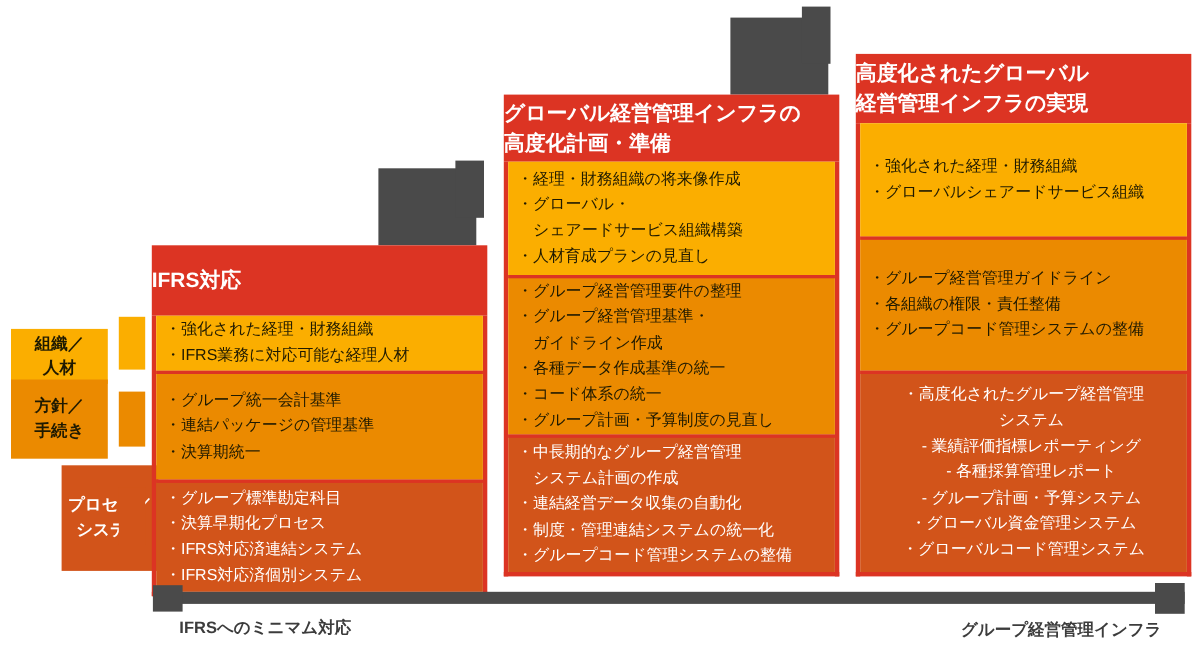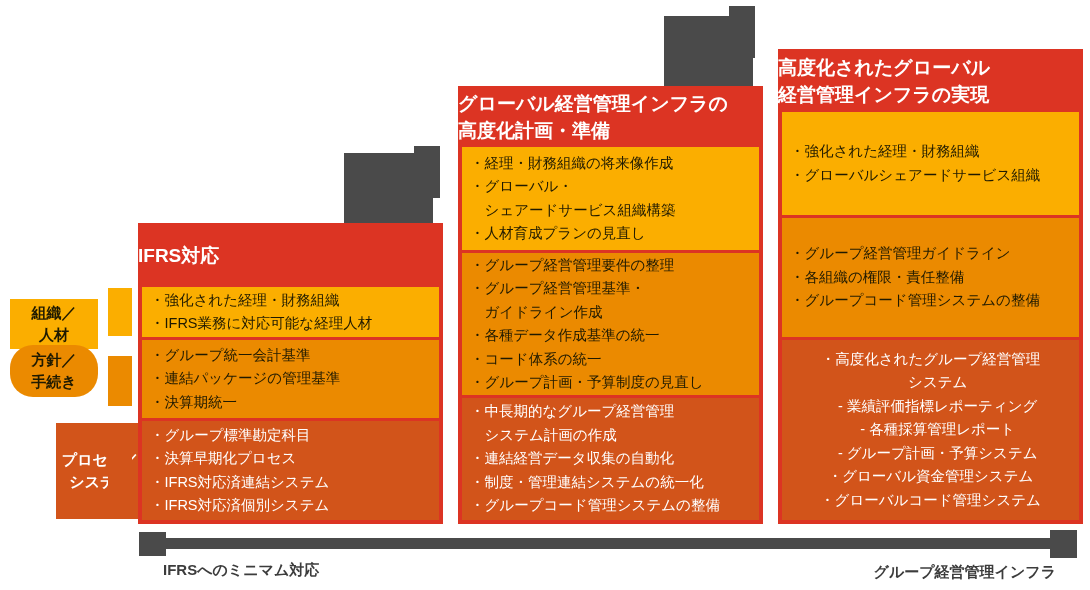--- a/index.html
+++ b/index.html
@@ -20,7 +20,7 @@
     font-weight:bold;font-size:15px;line-height:22px;text-align:center;
   }
   #rowLabel0{top:299px;height:50px;background:#FBAE00;color:#1F1A00;}
-  #rowLabel1{top:345px;height:52px;background:#EB8A00;color:#1F1A00;border-radius:23px;}
+  #rowLabel1{top:345px;height:72px;background:#EB8A00;color:#1F1A00;}
   #rowLabel2{top:423px;height:96px;background:#D2541A;color:#ffffff;margin-left:46px;}
   .connector{position:absolute;left:108px;width:24px;}
   #conn0{top:288px;height:48px;background:#FBAE00;}

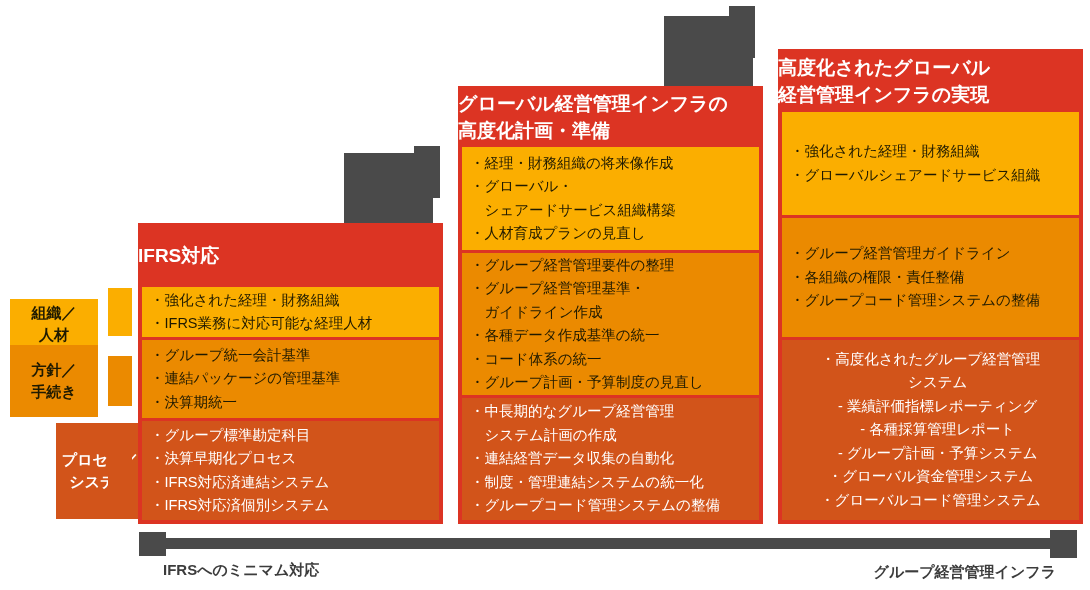--- a/index.html
+++ b/index.html
@@ -48,7 +48,7 @@
   .sec-yellow{background:#FBAE00;color:#1F1A00;}
   .sec-orange{background:#EB8A00;color:#1F1A00;}
   .sec-dark{background:#D2541A;color:#ffffff;}
-  #col0 .s0{height:50px;} #col0 .s1{height:81px;} #col0 .s2{height:102px;}
+  #col0 .s0{height:50px;} #col0 .s1{height:99px;} #col0 .s2{height:102px;}
   #col1 .s0{height:103px;} #col1 .s1{height:145px;} #col1 .s2{height:125px;}
   #col2 .s0{height:103px;} #col2 .s1{height:122px;} #col2 .s2{height:183px;text-align:center;}
   

